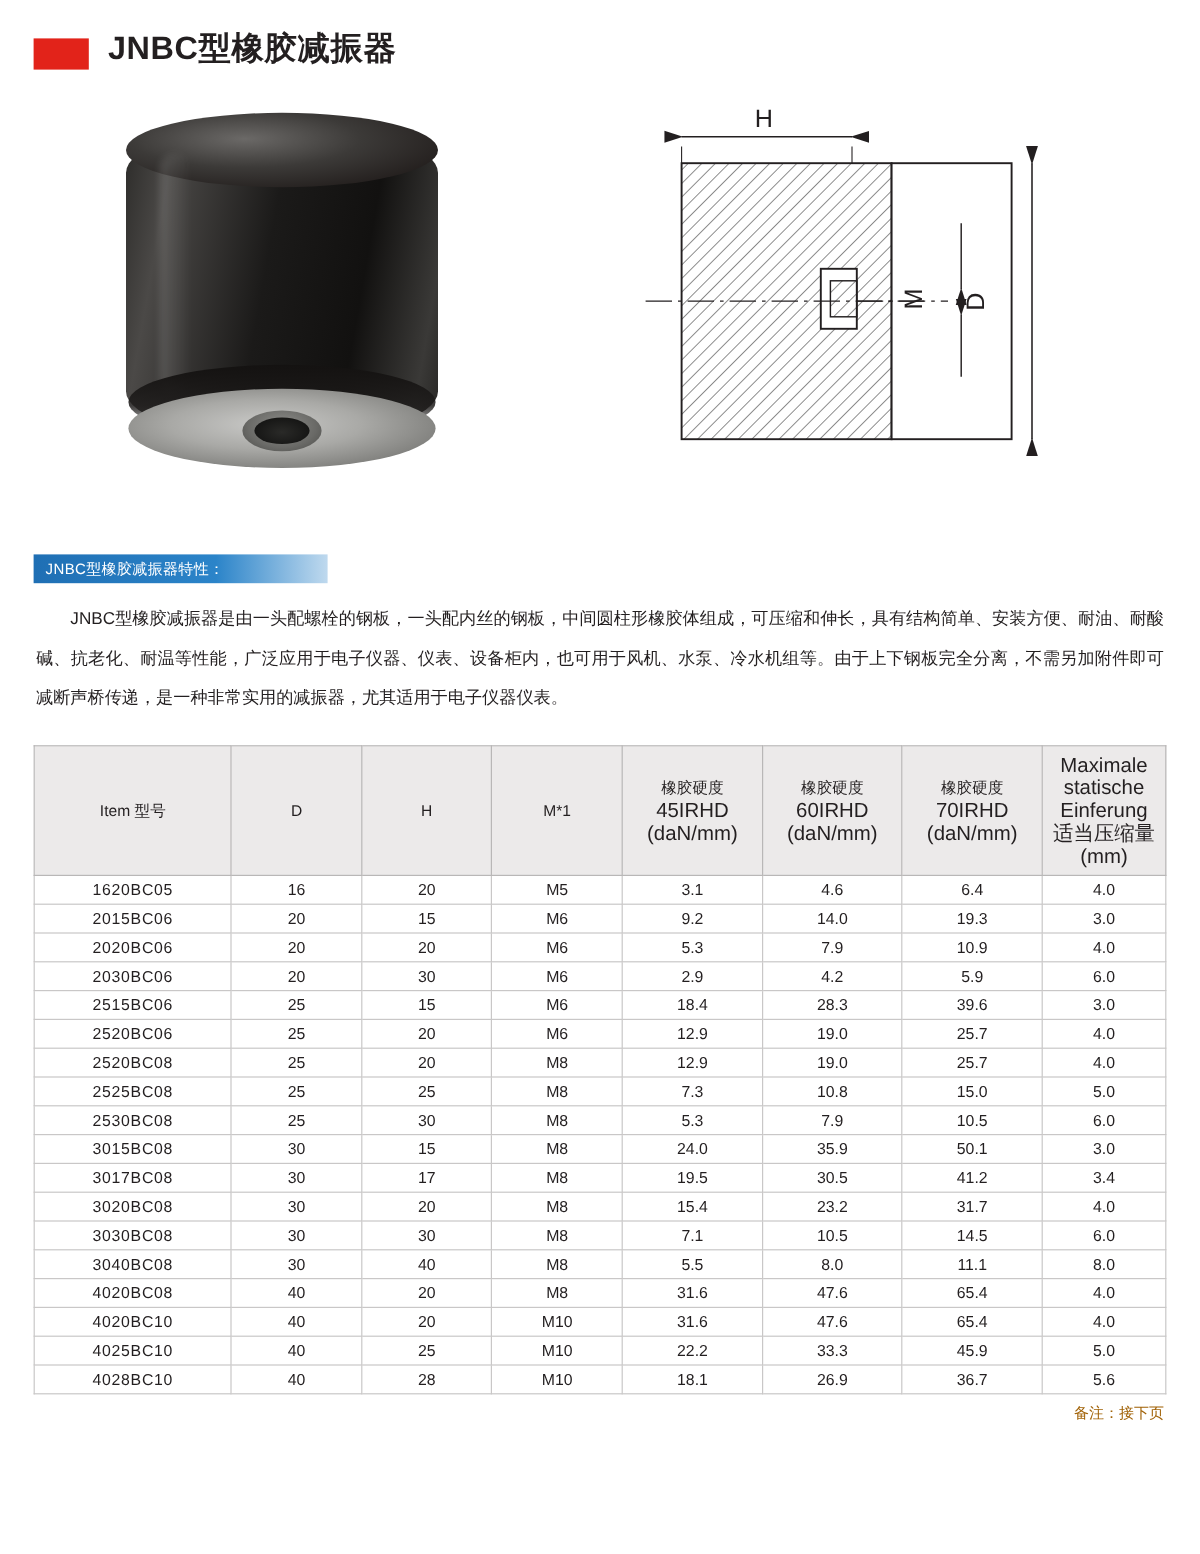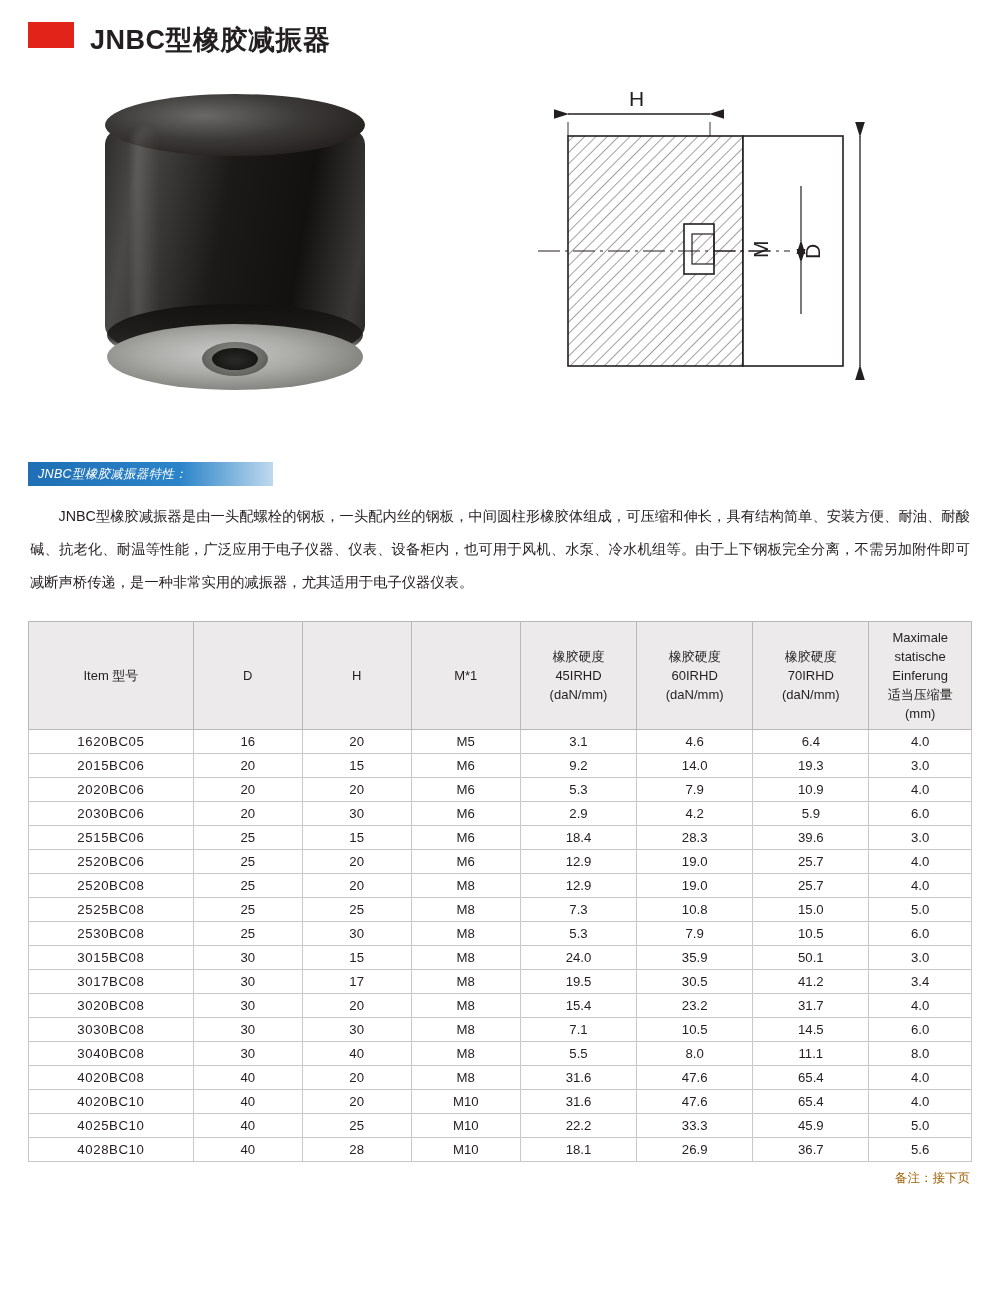--- a/index.html
+++ b/index.html
@@ -19,7 +19,7 @@
   
   .header {
     display: flex;
-    align-items: flex-start;
+    align-items: flex-end;
     padding: 22px 0 0 28px;
   }
   .header-marker {

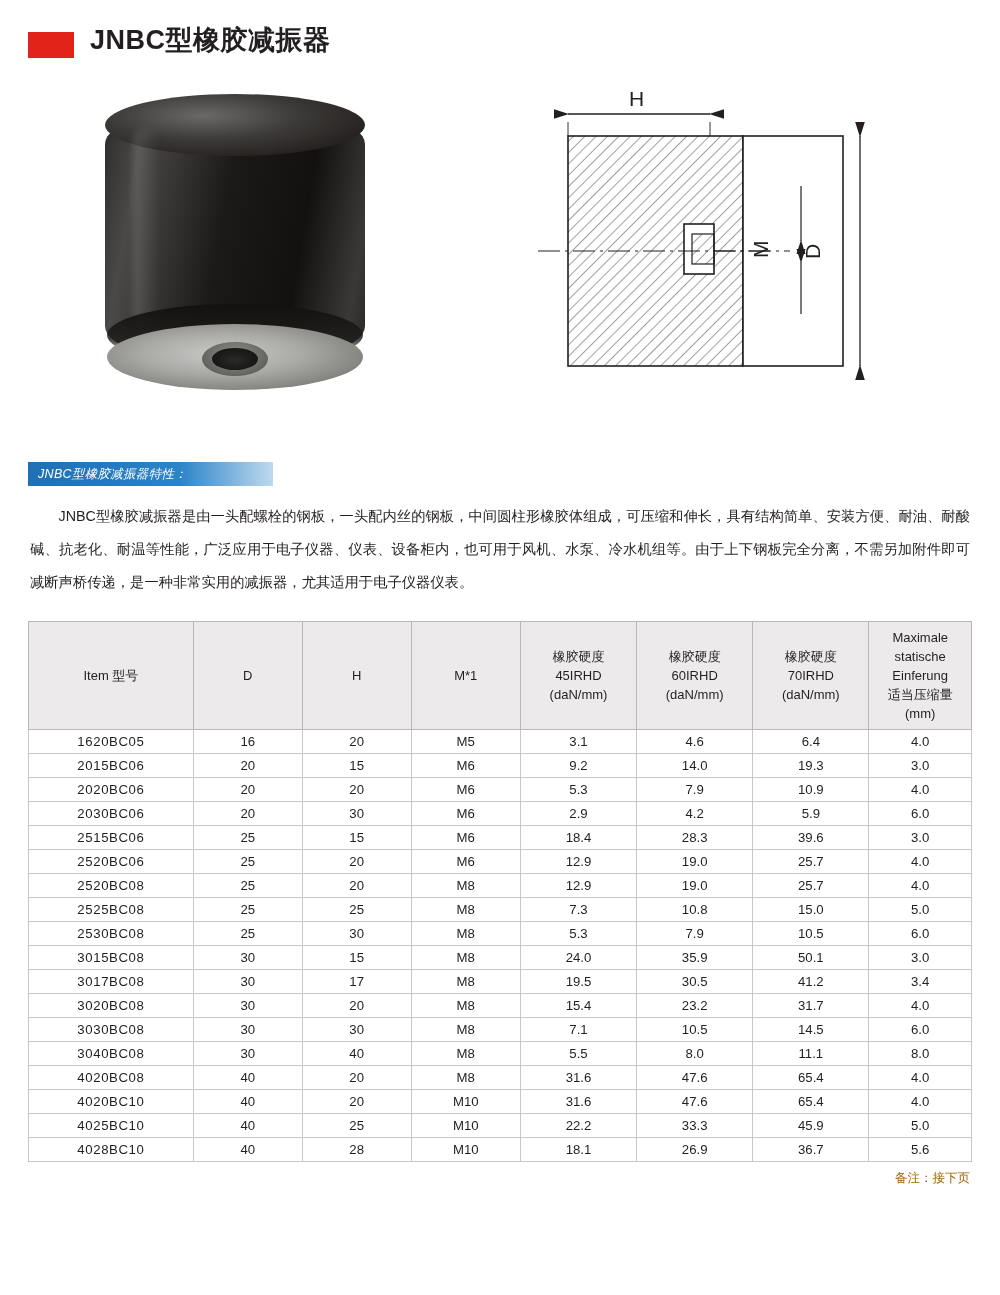--- a/index.html
+++ b/index.html
@@ -110,7 +110,6 @@
     background: linear-gradient(90deg, #1f6fb4 0%, #2b84c9 62%, #bfd9ee 100%);
     display: flex;
     align-items: center;
-    font-style: italic;
   }
   .feature-banner span {
     color: #ffffff;

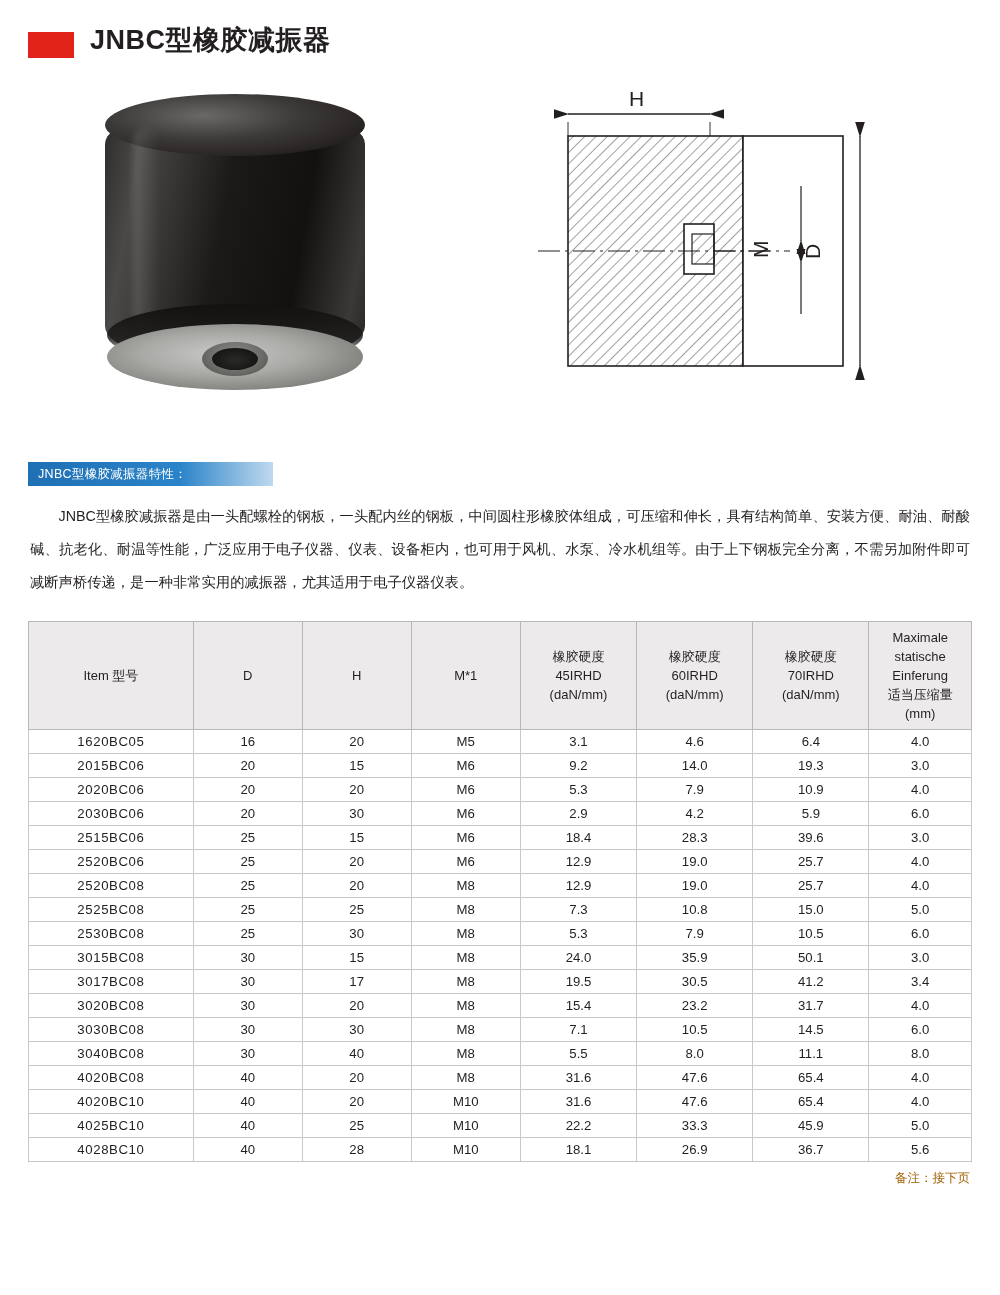--- a/index.html
+++ b/index.html
@@ -149,7 +149,7 @@
   }
   thead th .small {
     display: block;
-    font-size: 13px;
+    font-size: 17px;
   }
   tbody td {
     border: 1px solid #c9c7c7;

